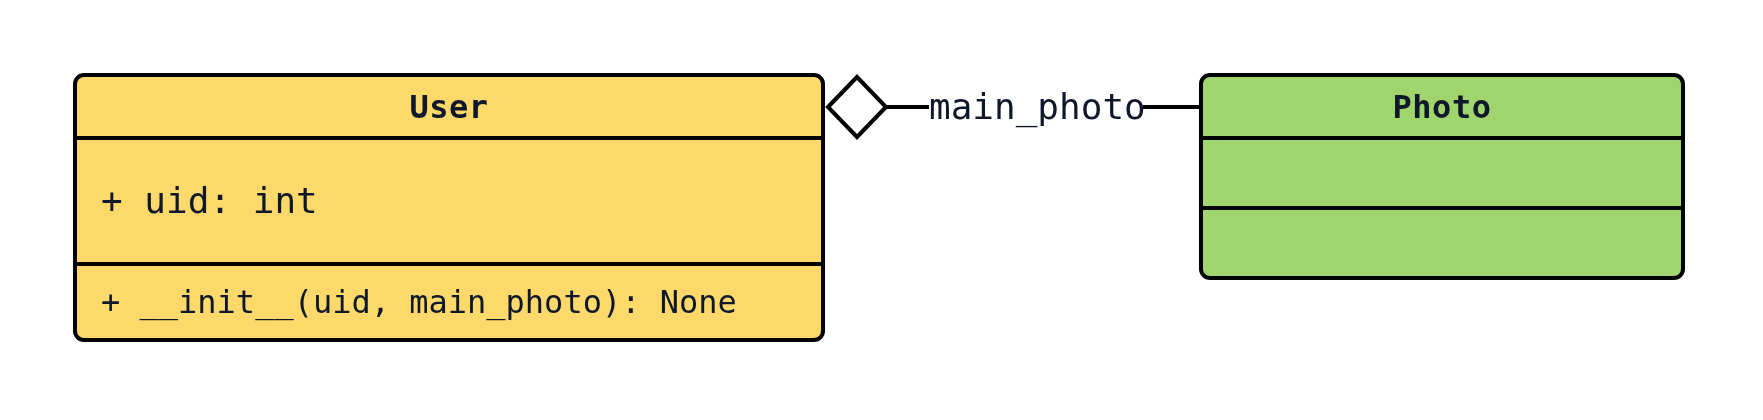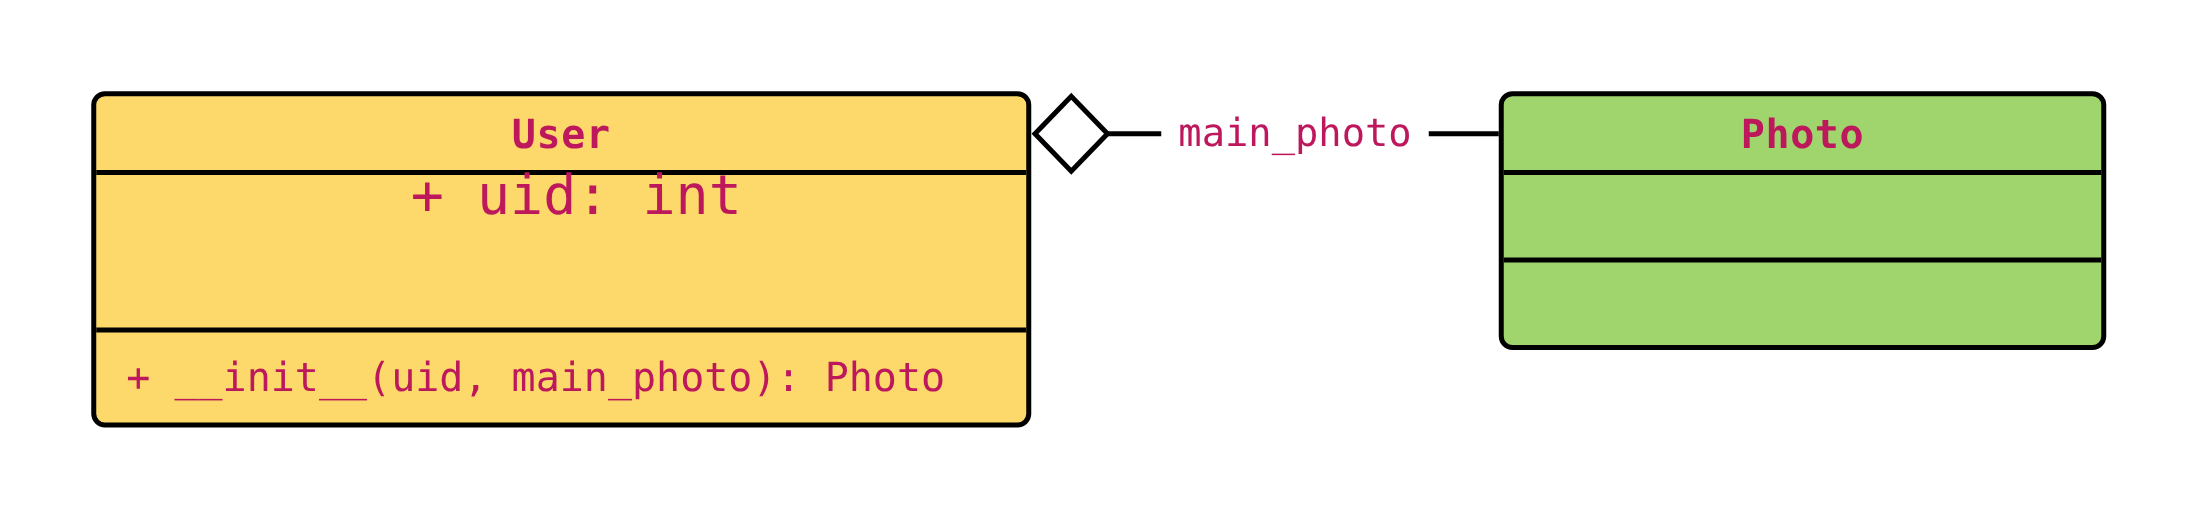--- a/index.html
+++ b/index.html
@@ -13,7 +13,7 @@
     height: 420px;
     background: #ffffff;
     font-family: "DejaVu Sans Mono", monospace;
-    color: #be185d;
+    color: #0f172a;
     overflow: hidden;
   }
   .class-box {

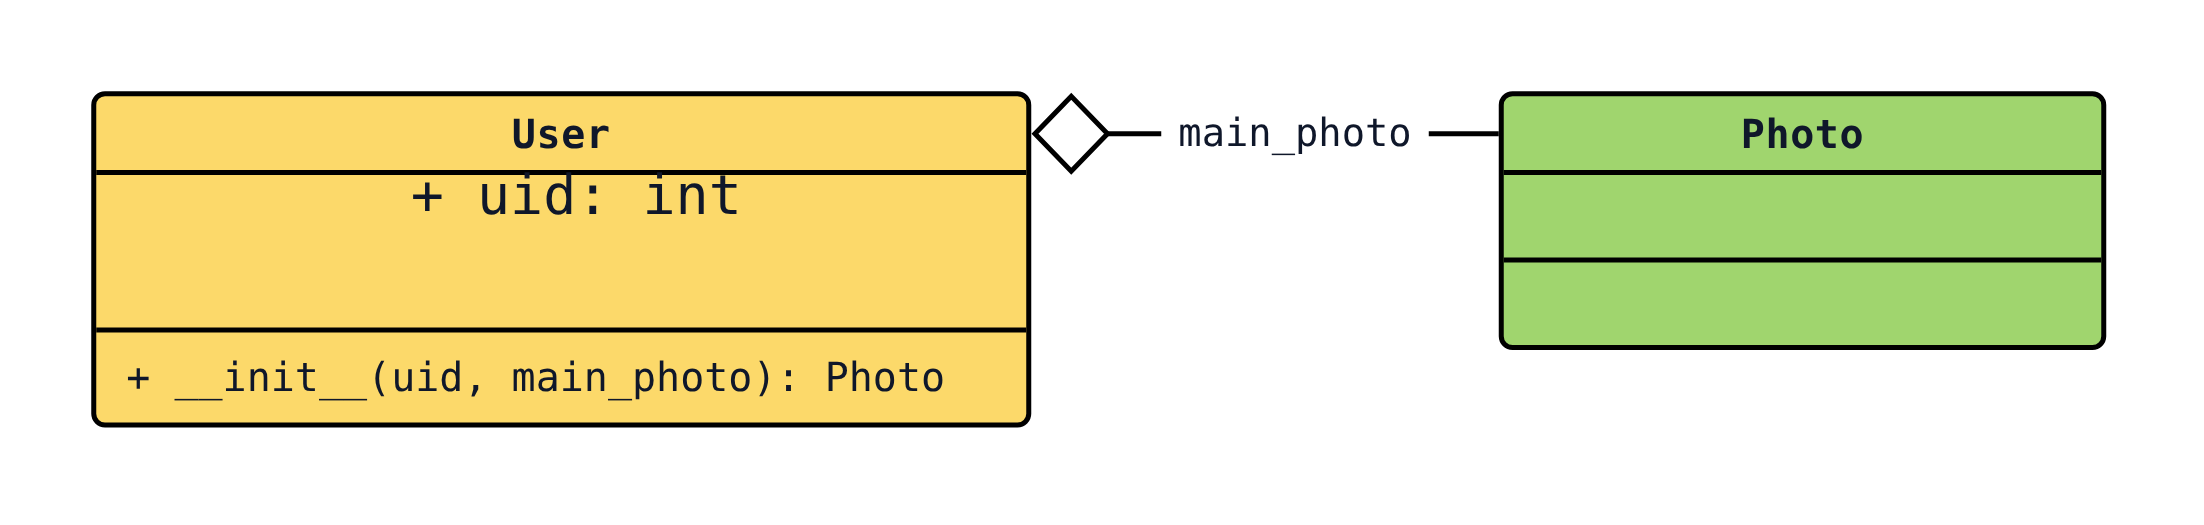--- a/index.html
+++ b/index.html
@@ -90,7 +90,7 @@
     top: 88px;
     width: 214px;
     text-align: center;
-    font-size: 31px;
+    font-size: 36px;
     line-height: 38px;
     background: #ffffff;
     z-index: 2;

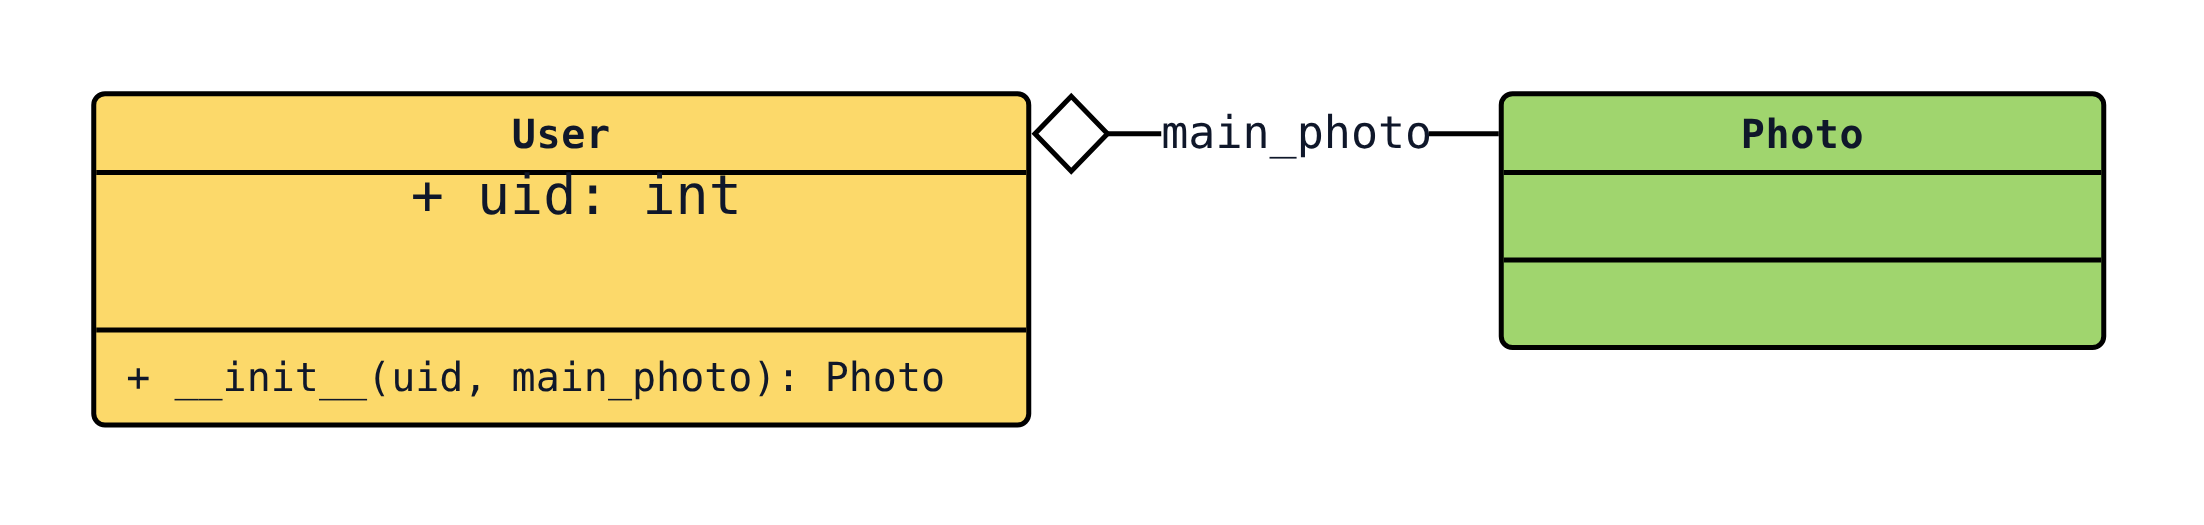--- a/index.html
+++ b/index.html
@@ -53,10 +53,10 @@
     height: 126px;
     border-bottom: 4px solid #000000;
     display: flex;
-    flex-direction: row;
+    flex-direction: column;
     justify-content: center;
     padding-left: 24px;
-    font-size: 44px;
+    font-size: 36px;
     line-height: 34px;
   }
   .user-box .class-methods {

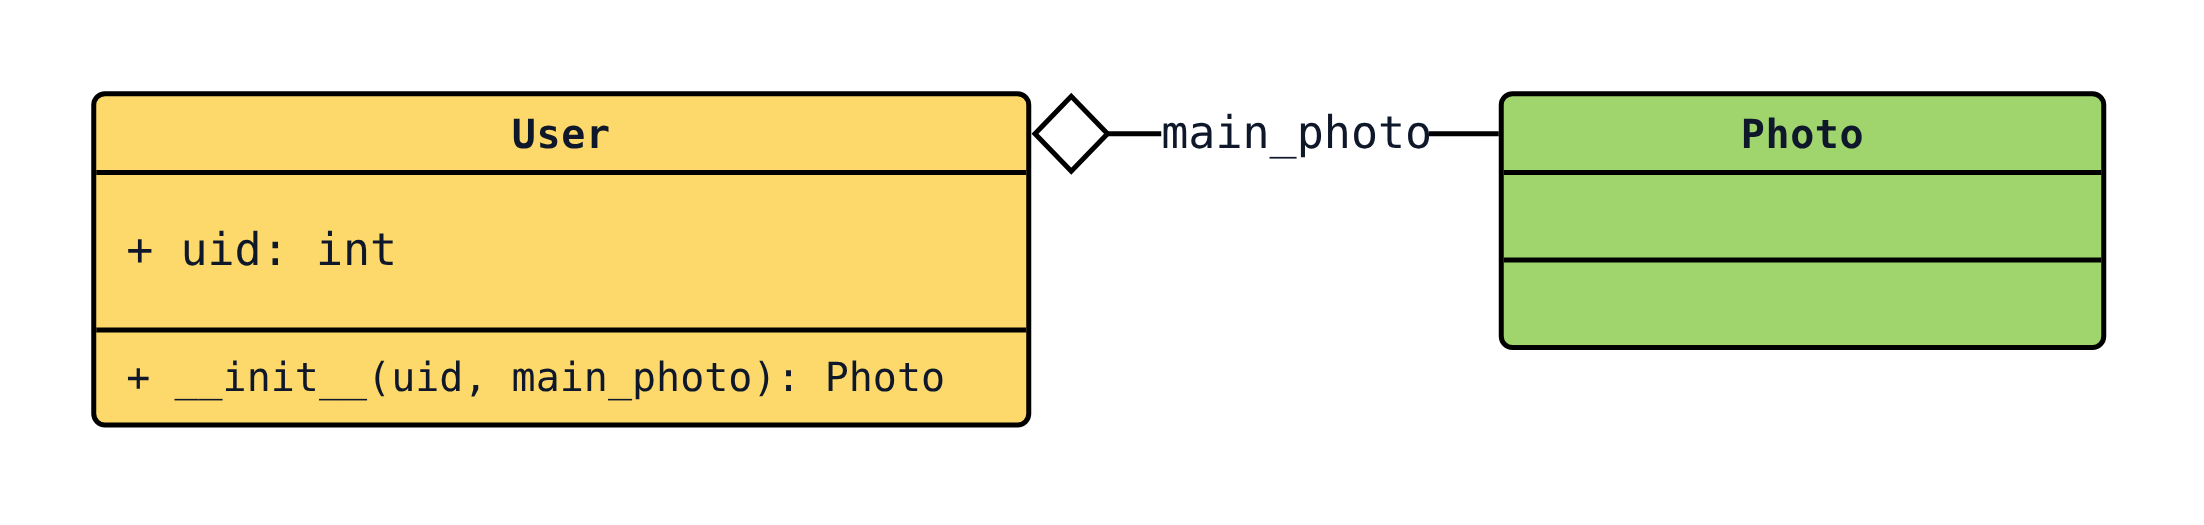--- a/index.html
+++ b/index.html
@@ -108,7 +108,7 @@
       <div class="attr-line"><span>+ uid: int</span><span class="type-bold"></span></div>
     </div>
     <div class="compartment class-methods">
-      <div class="method-line">+ __init__(uid, main_photo): Photo</div>
+      <div class="method-line">+ __init__(uid, main_photo): None</div>
     </div>
   </div>
 

